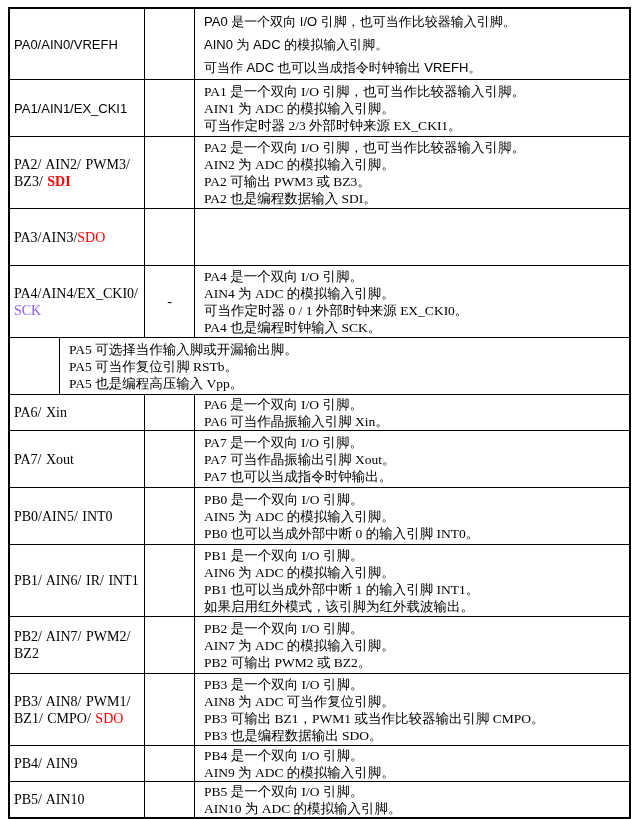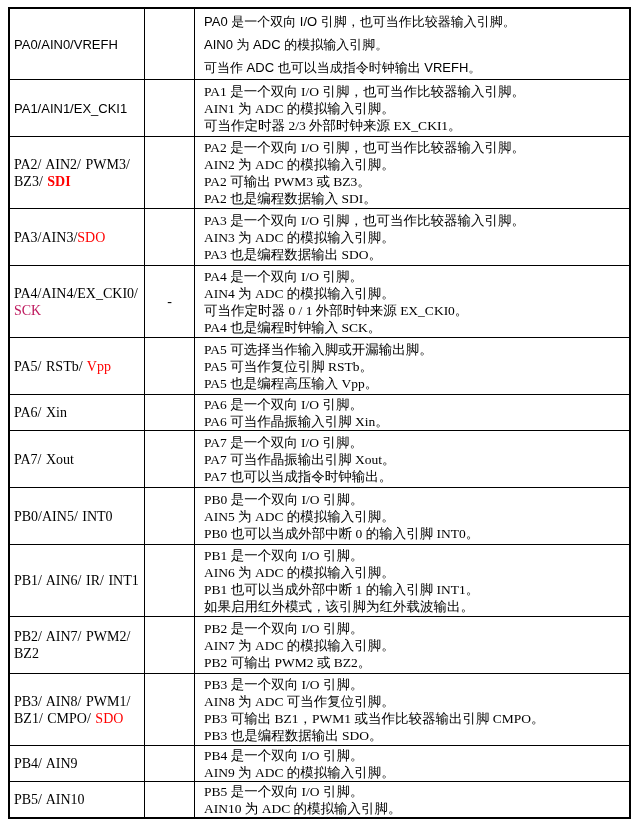--- a/index.html
+++ b/index.html
@@ -97,11 +97,6 @@
         <span class="pin-line"><span>PA3/AIN3/</span><span class="red-label" style="color: rgb(255, 0, 0);">SDO</span></span>
       </div>
       <div class="type-cell"></div>
-      <div class="desc-cell">
-        <div class="desc-line">PA3 是一个双向 I/O 引脚，也可当作比较器输入引脚。</div>
-        <div class="desc-line">AIN3 为 ADC 的模拟输入引脚。</div>
-        <div class="desc-line">PA3 也是编程数据输出 SDO。</div>
-      </div>
     </div>
     <div class="trow lines-4">
       <div class="pin-cell">

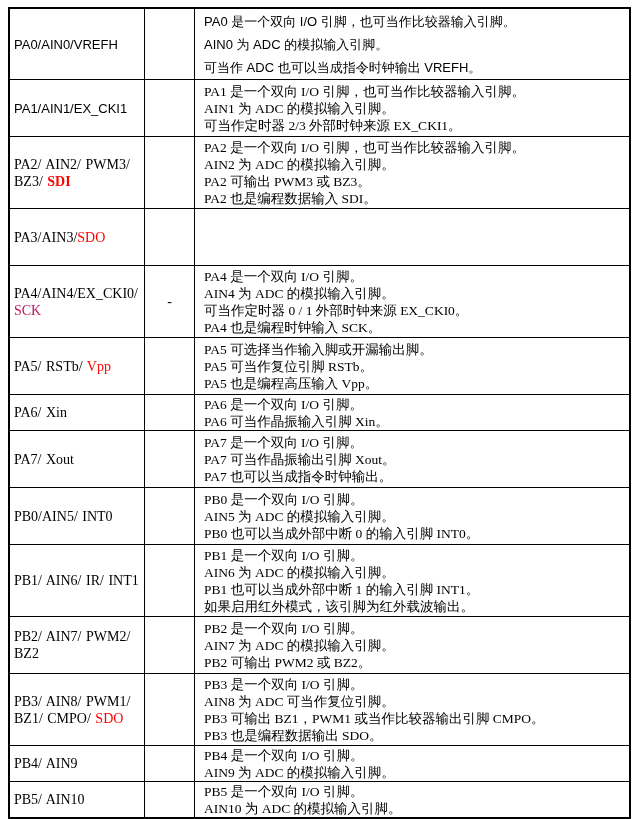--- a/index.html
+++ b/index.html
@@ -101,7 +101,7 @@
     <div class="trow lines-4">
       <div class="pin-cell">
         <span class="pin-line"><span>PA4/AIN4/EX_CKI0/</span></span>
-        <span class="pin-line"><span class="red-label" style="color: #be185d;">SCK</span></span>
+        <span class="pin-line"><span class="red-label" style="color: #8b5cf6;">SCK</span></span>
       </div>
       <div class="type-cell">
         <span>-</span>

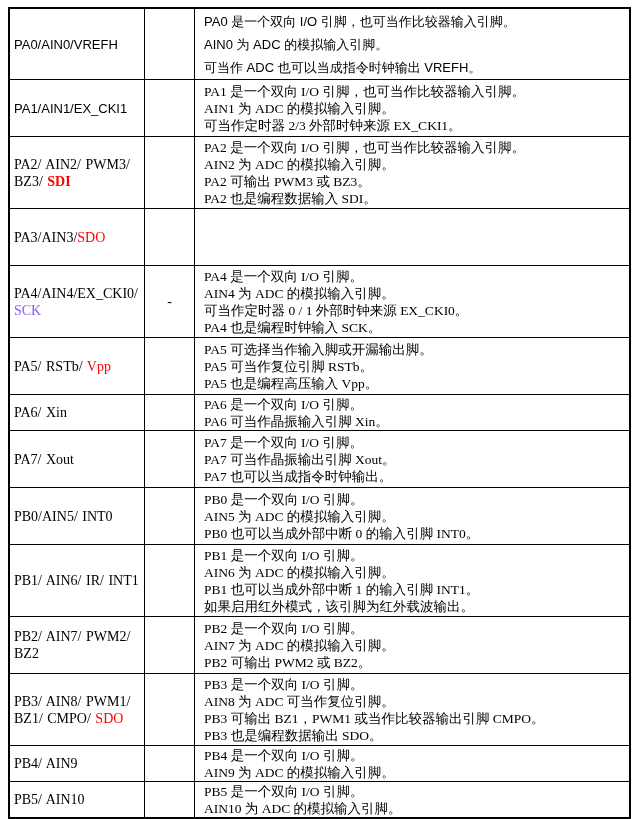--- a/index.html
+++ b/index.html
@@ -114,9 +114,6 @@
       </div>
     </div>
     <div class="trow lines-3">
-      <div class="pin-cell">
-        <span class="pin-line"><span>PA5/ RSTb/ </span><span class="red-label" style="color: rgb(255, 0, 0);">Vpp</span></span>
-      </div>
       <div class="type-cell"></div>
       <div class="desc-cell">
         <div class="desc-line">PA5 可选择当作输入脚或开漏输出脚。</div>

